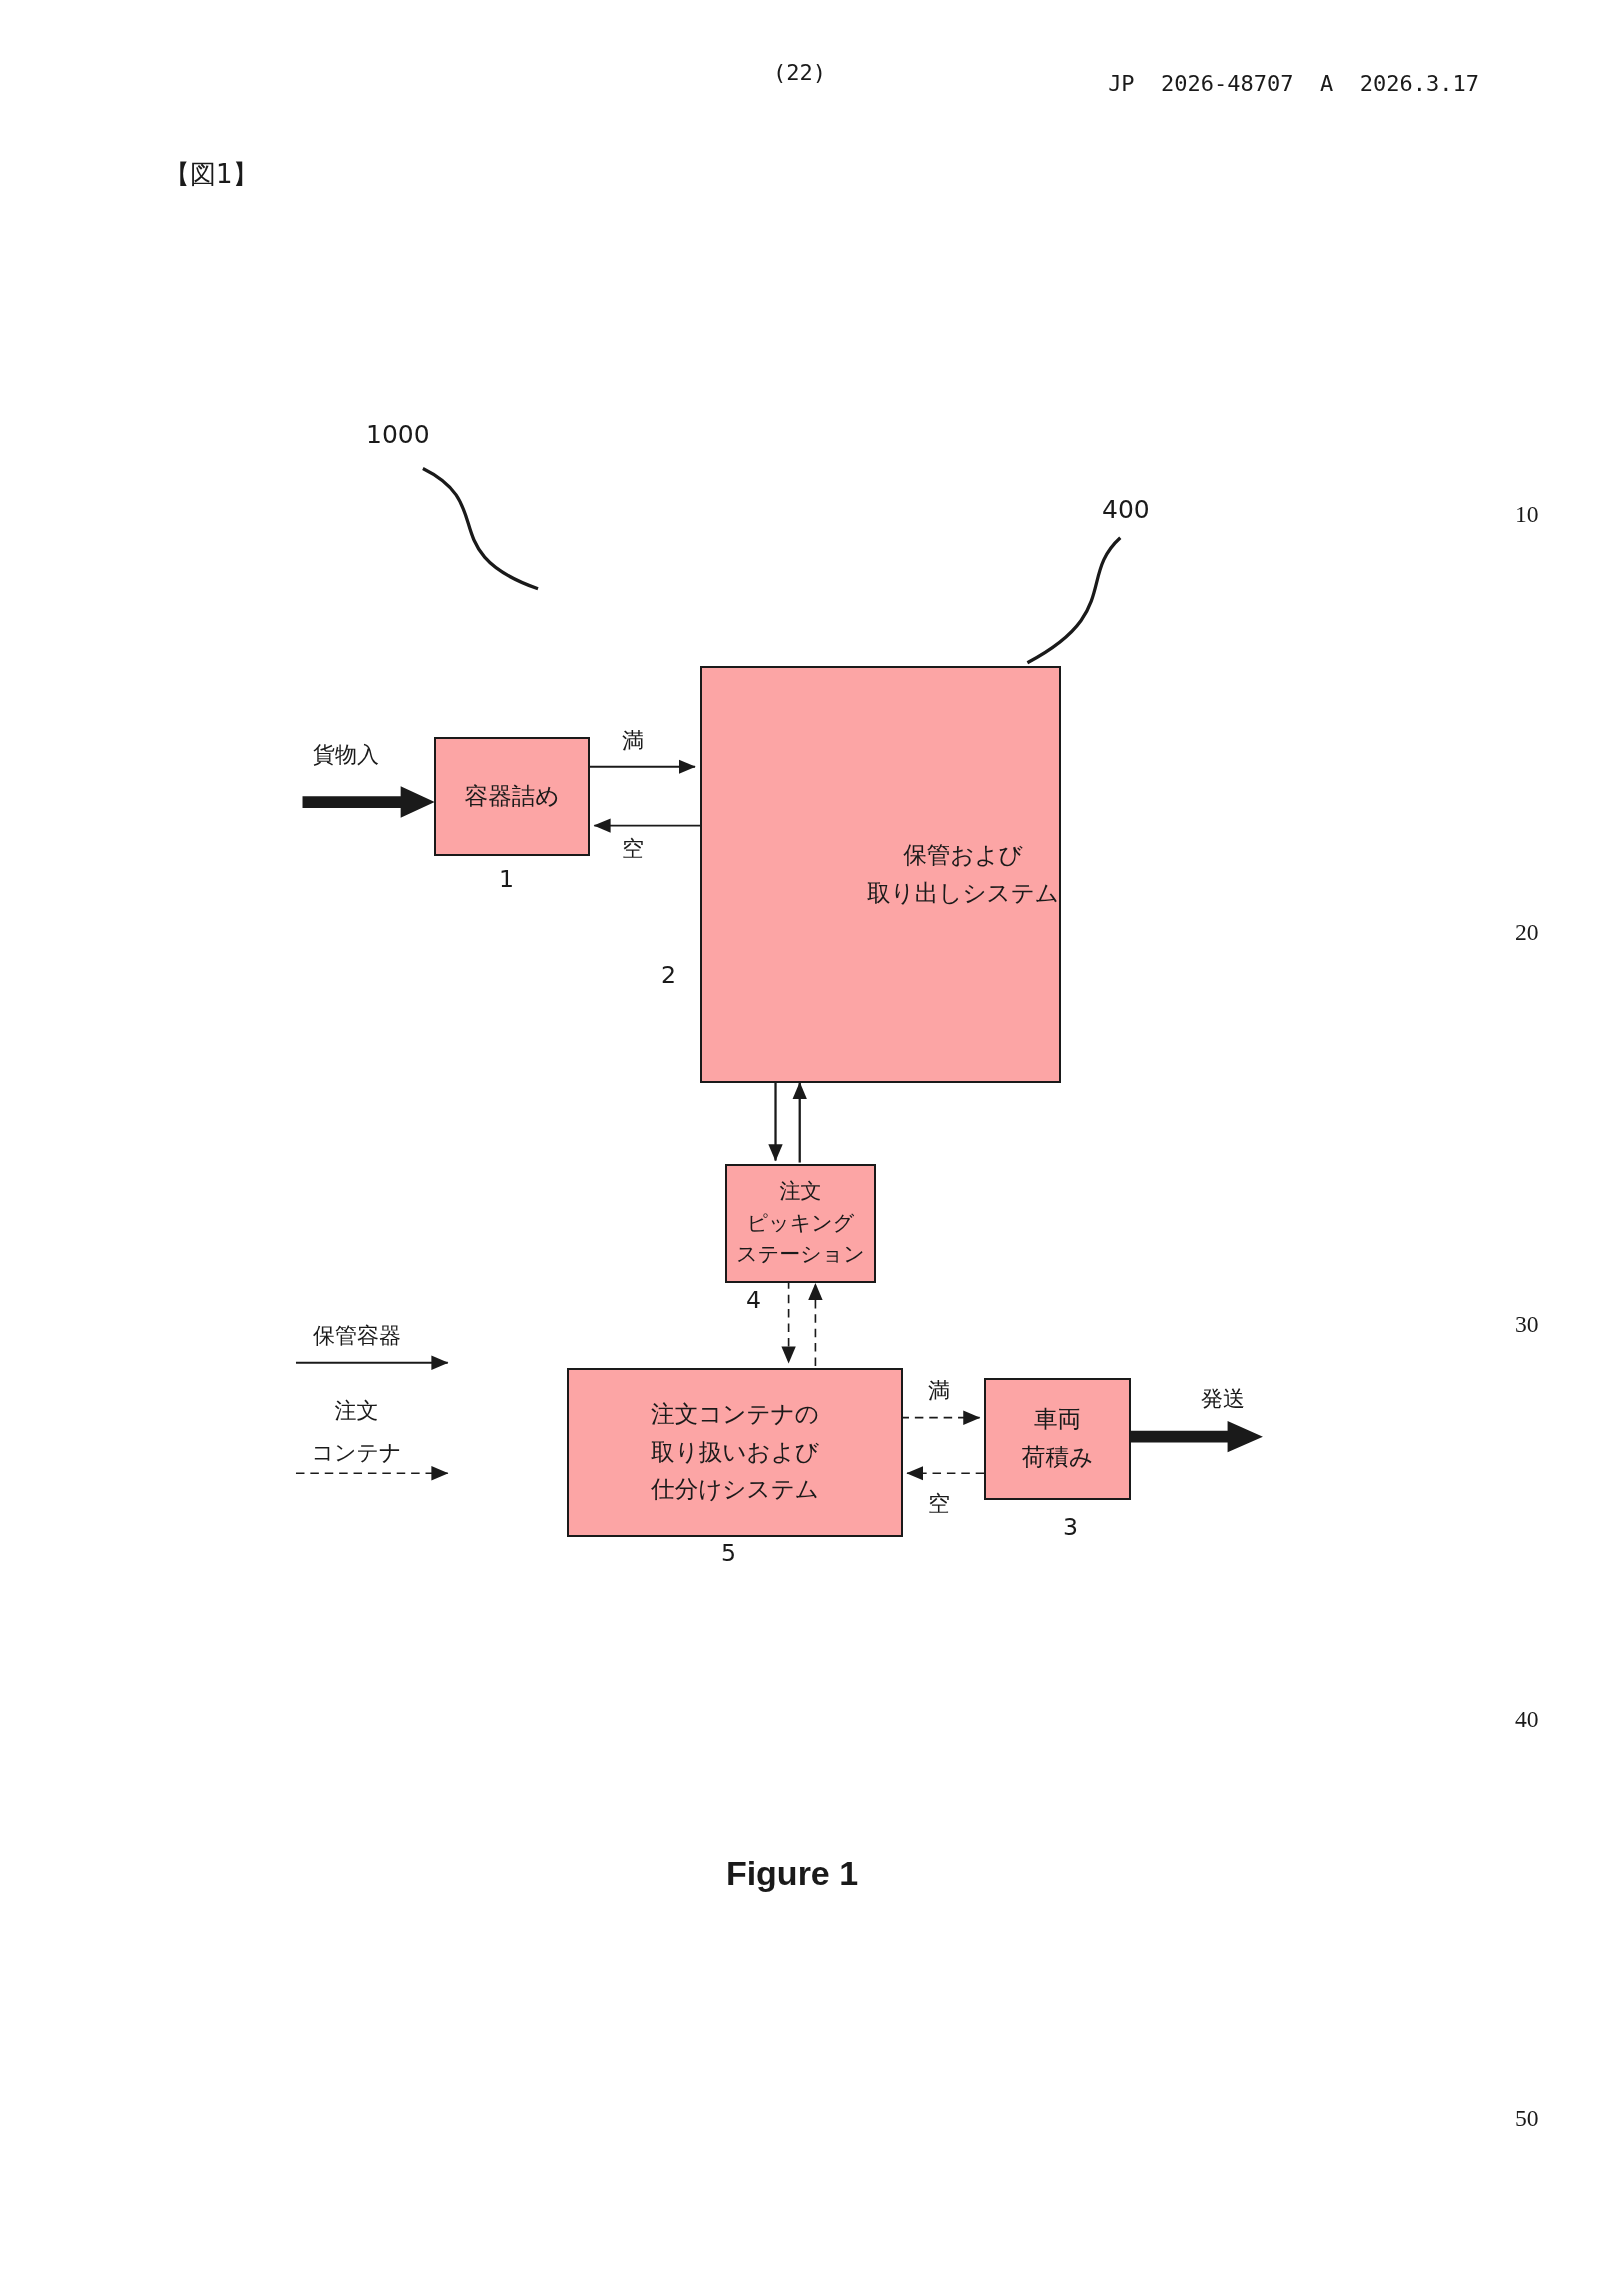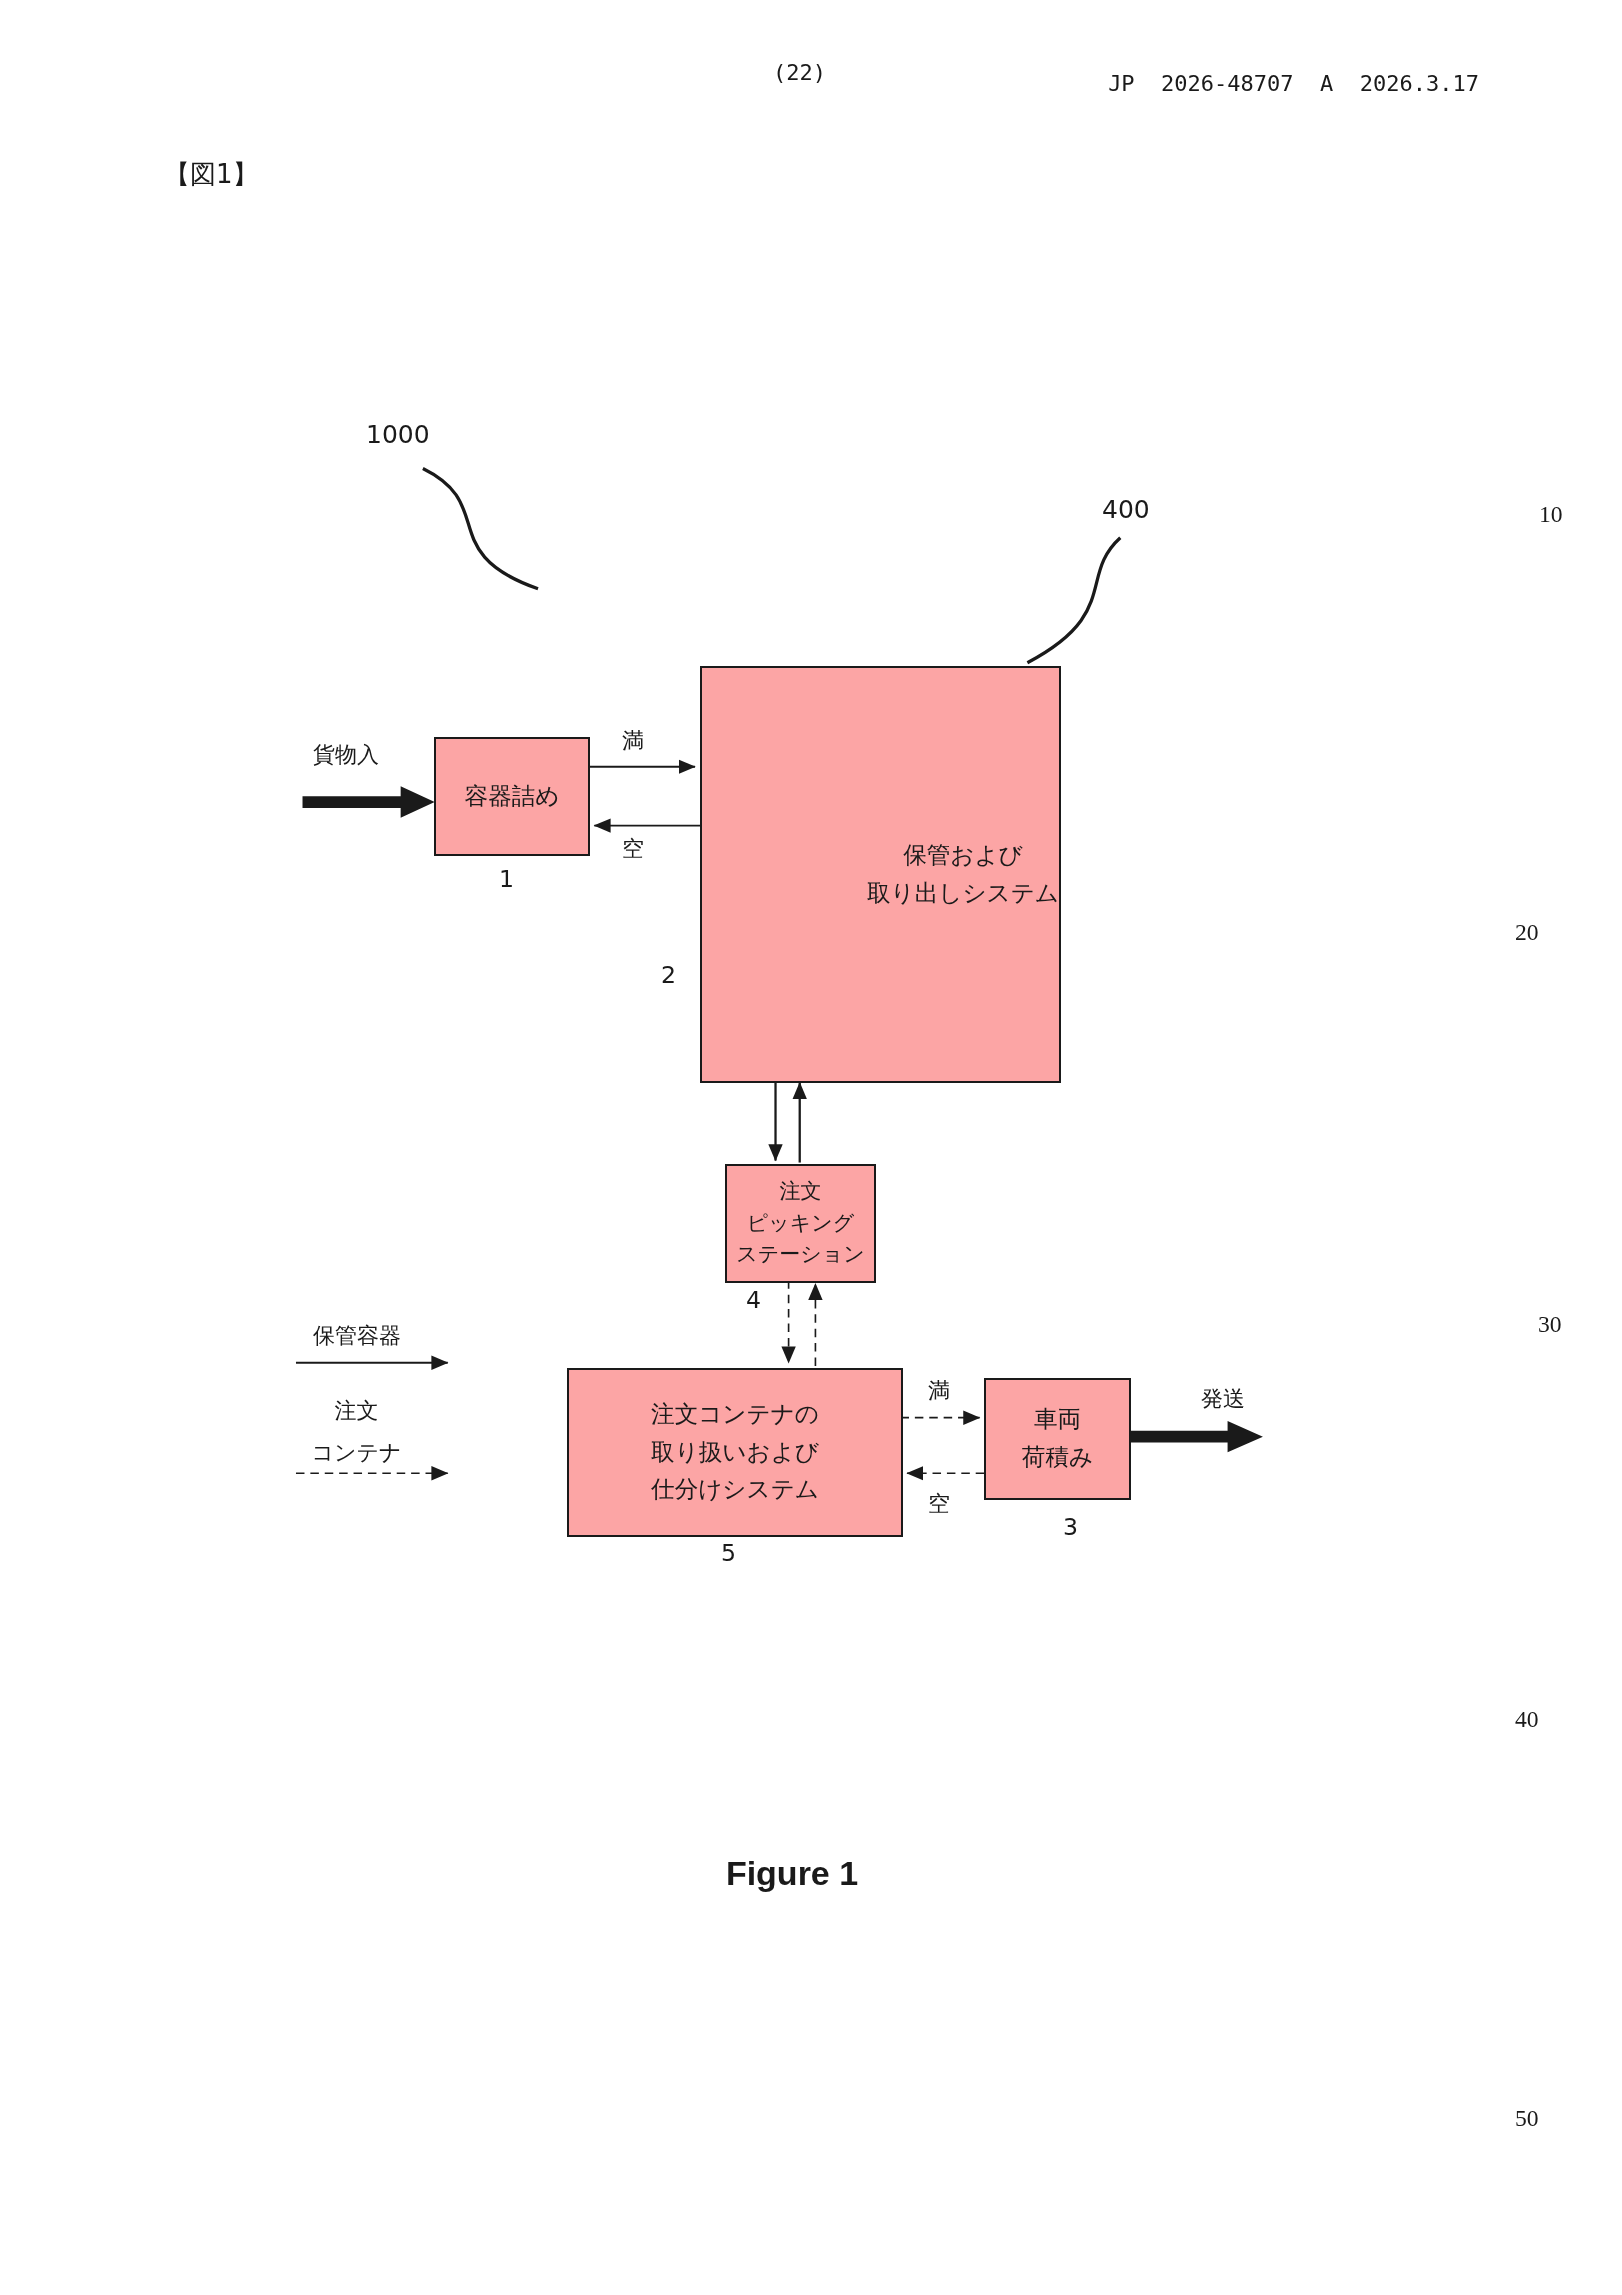--- a/index.html
+++ b/index.html
@@ -26,7 +26,7 @@
 
   
   .mline{position:absolute;left:1515px;font-size:23.6px;}
-  #ml-0{top:501px;margin-left:24px;} #ml-1{top:919px;} #ml-2{top:1311px;margin-left:23px;} #ml-3{top:1706px;} #ml-4{top:2105px;}
+  #ml-0{top:501px;} #ml-1{top:919px;} #ml-2{top:1311px;margin-left:23px;} #ml-3{top:1706px;} #ml-4{top:2105px;}
 
   
   #box-packing {left:434px; top:737px;width:152px;height:115px;}

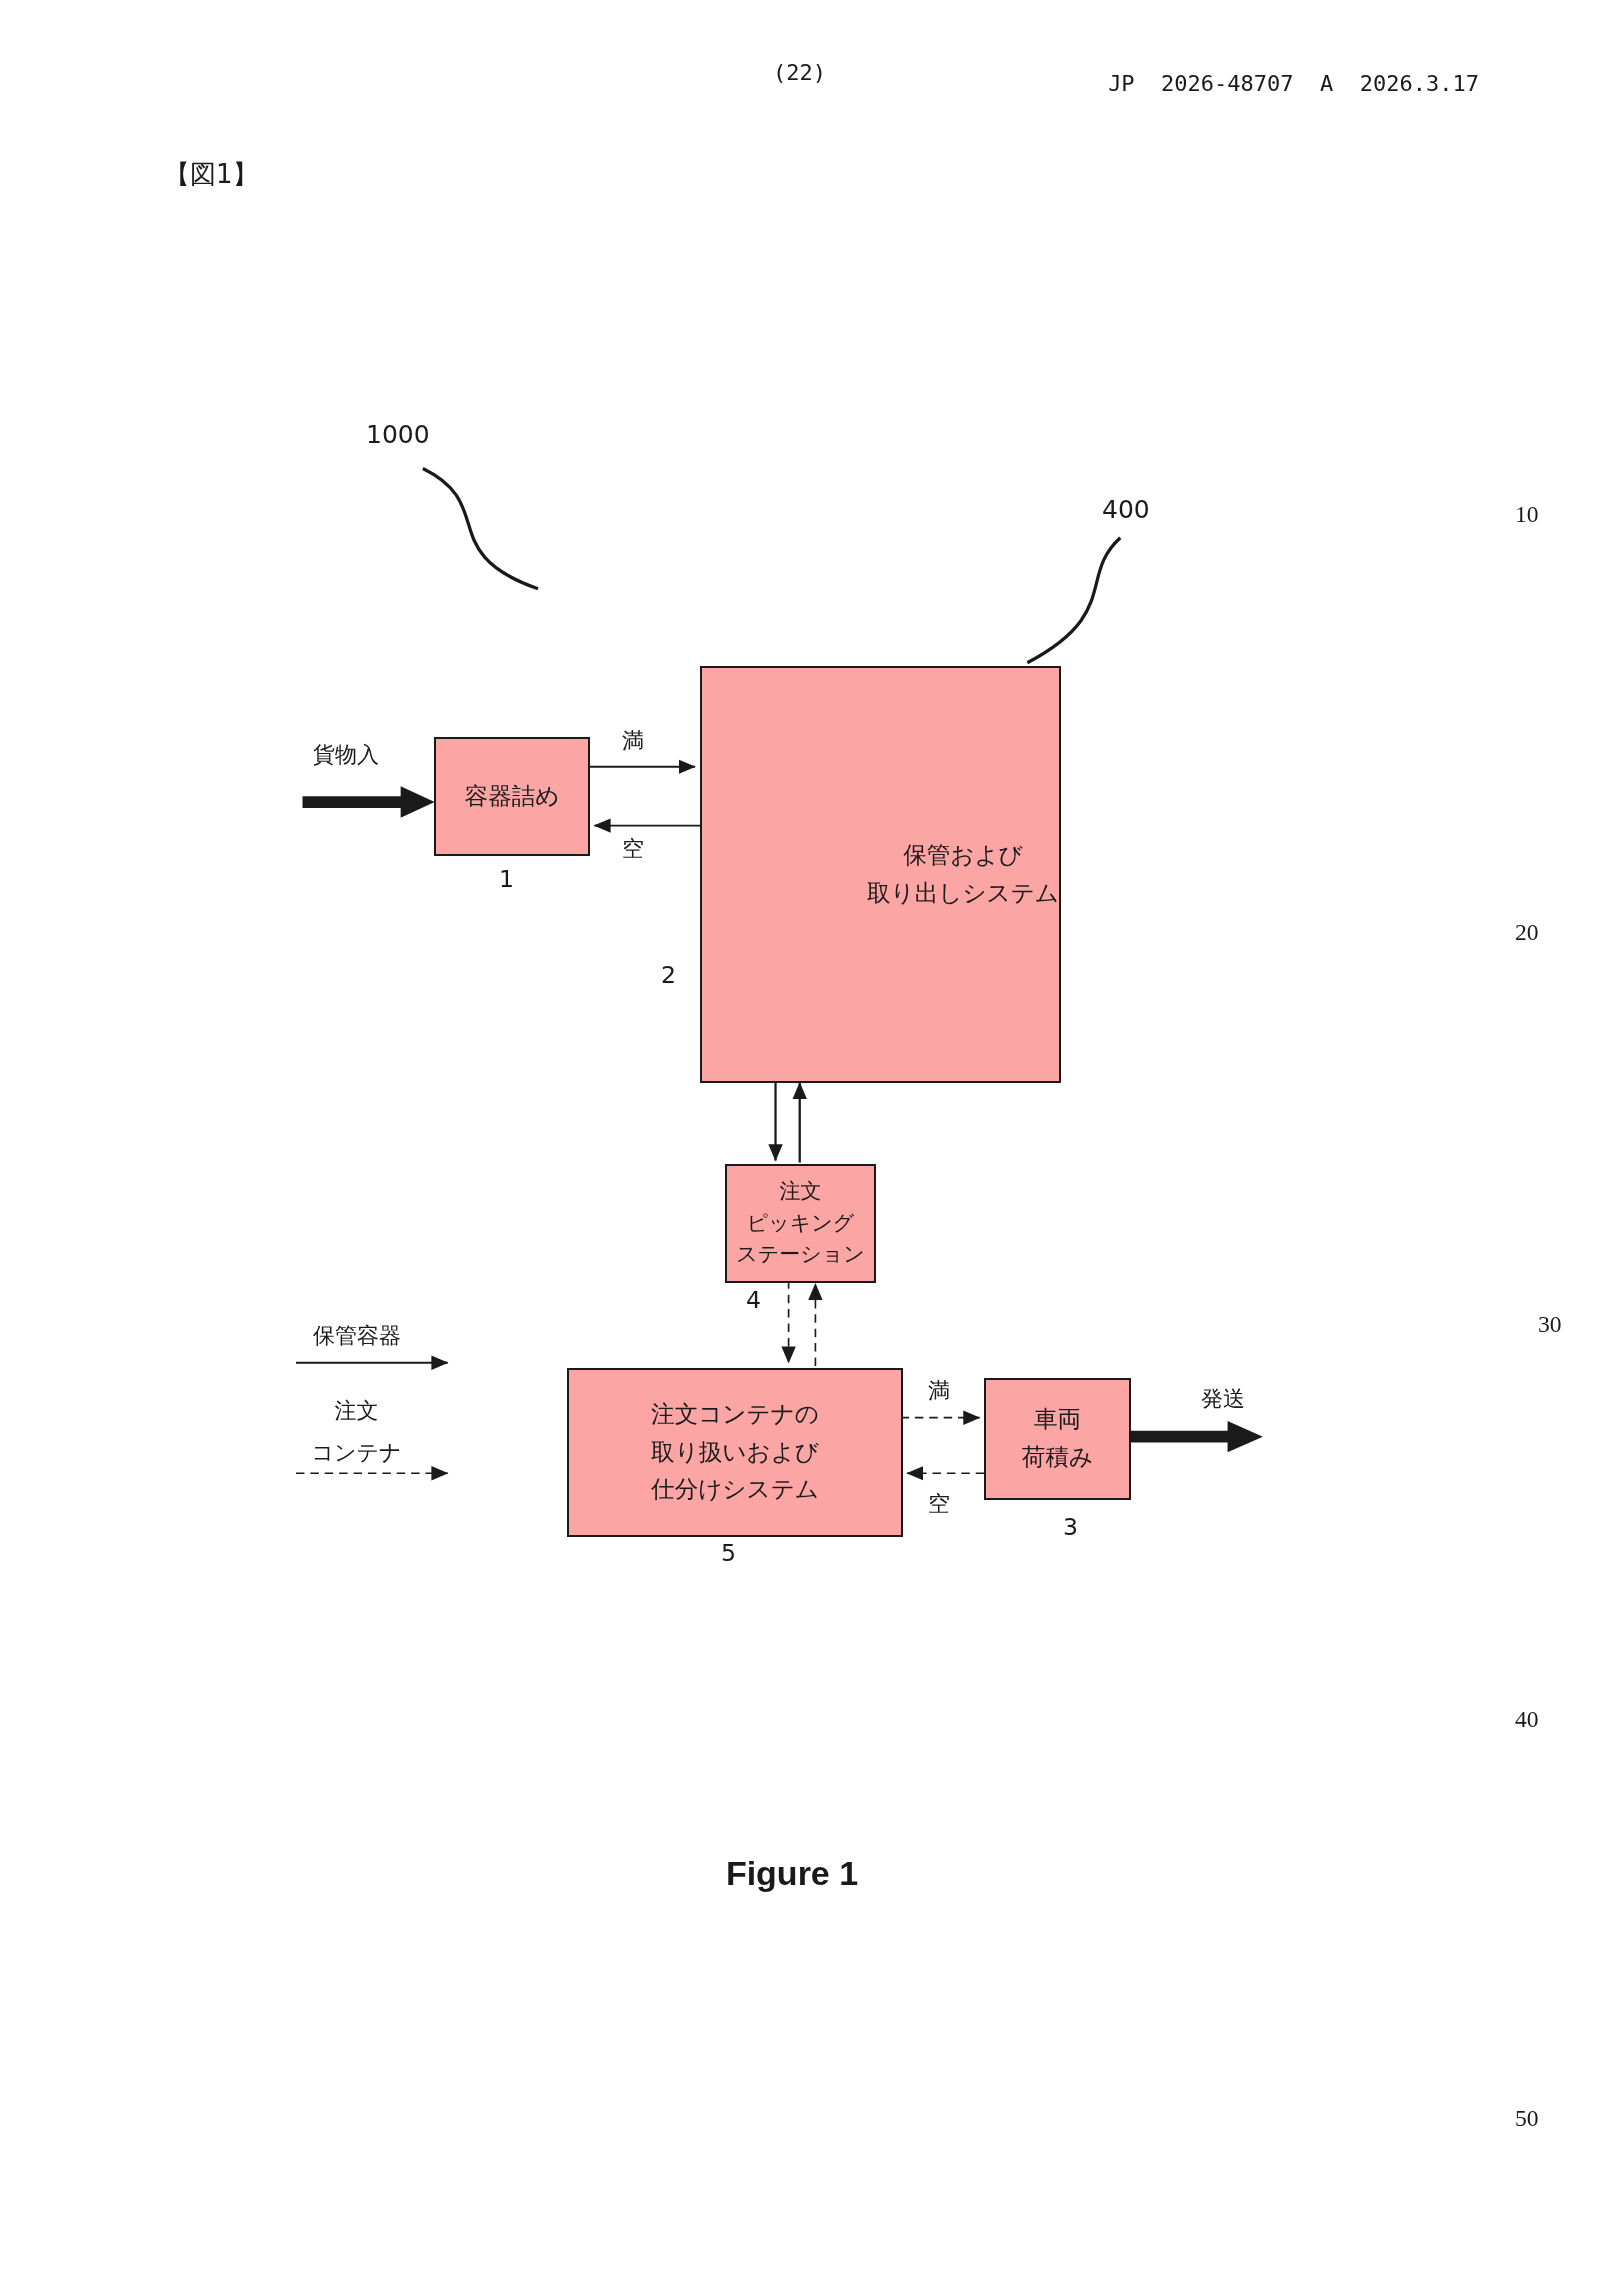--- a/index.html
+++ b/index.html
@@ -26,7 +26,7 @@
 
   
   .mline{position:absolute;left:1515px;font-size:23.6px;}
-  #ml-0{top:501px;} #ml-1{top:919px;} #ml-2{top:1311px;margin-left:23px;} #ml-3{top:1706px;} #ml-4{top:2105px;}
+  #ml-0{top:501px;} #ml-1{top:919px;} #ml-2{top:1311px;} #ml-3{top:1706px;} #ml-4{top:2105px;}
 
   
   #box-packing {left:434px; top:737px;width:152px;height:115px;}

